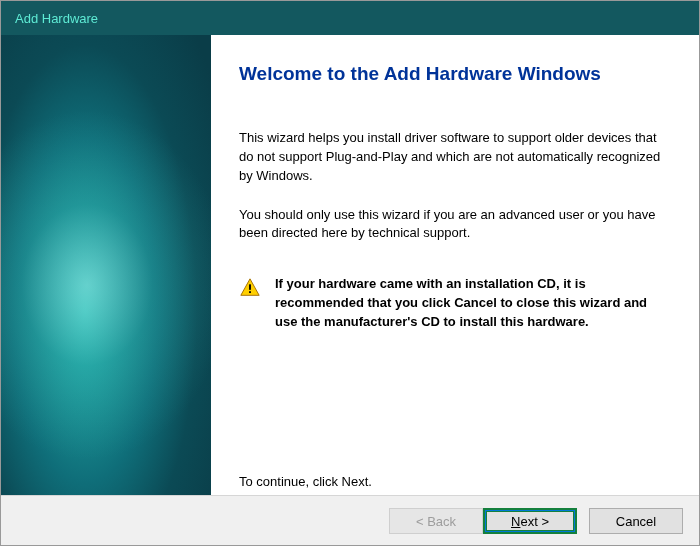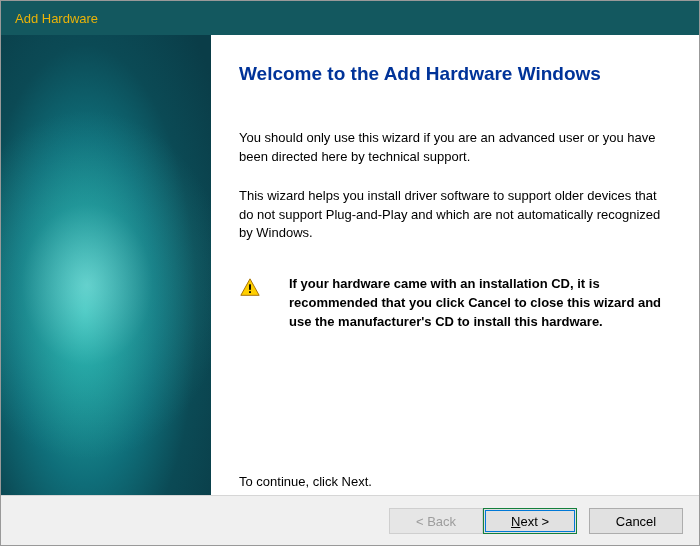--- a/index.html
+++ b/index.html
@@ -13,7 +13,7 @@
     }
     .titlebar {
       background: #13585f;
-      color: #eab308;
+      color: #5eead4;
       height: 34px;
       display: flex;
       align-items: center;

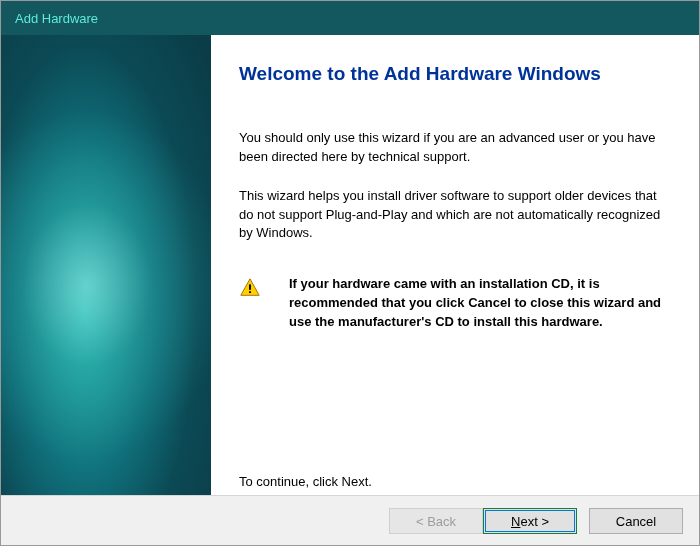--- a/index.html
+++ b/index.html
@@ -133,8 +133,8 @@
   <div class="sidebar-graphic"></div>
   <div class="content">
     <div class="heading">Welcome to the Add Hardware Windows</div>
+    <p class="para">This wizard helps you install driver software to support older devices that do not support Plug-and-Play and which are not automatically recognized by Windows.</p>
     <p class="para">You should only use this wizard if you are an advanced user or you have been directed here by technical support.</p>
-    <p class="para">This wizard helps you install driver software to support older devices that do not support Plug-and-Play and which are not automatically recognized by Windows.</p>
     <div class="note-row">
       <svg class="warn-icon" viewBox="0 0 24 24">
         <path d="M12 2 L22 20 L2 20 Z" fill="#ffcf00" stroke="#a06a00" stroke-width="1"></path>

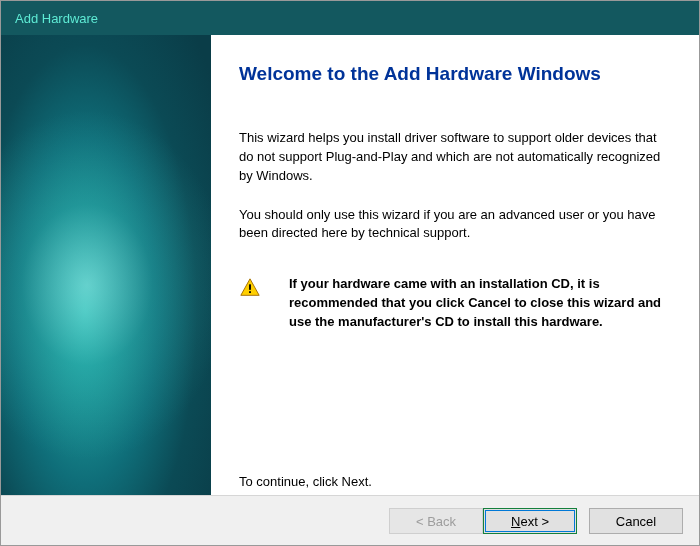--- a/index.html
+++ b/index.html
@@ -62,7 +62,7 @@
     .note-row {
       display: flex;
       align-items: flex-start;
-      gap: 28px;
+      gap: 14px;
       margin-top: 32px;
       margin-bottom: 38px;
     }

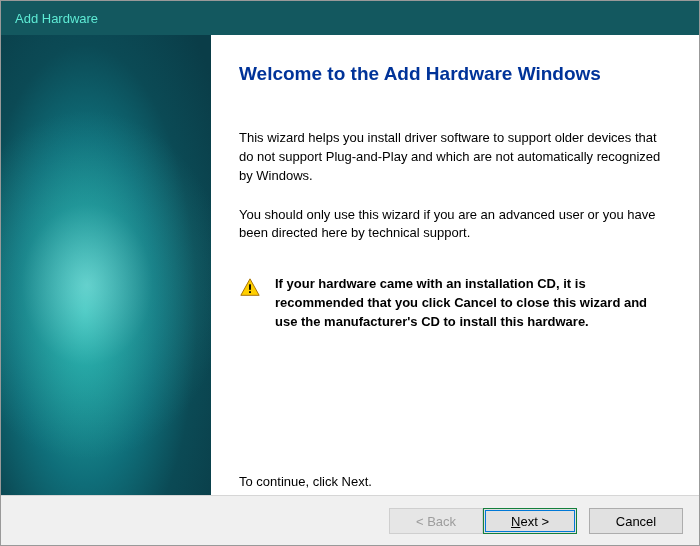--- a/index.html
+++ b/index.html
@@ -109,7 +109,7 @@
       padding: 0 10px;
     }
     .btn:focus, .btn.default {
-      border: 1px solid #15803d;
+      border: 4px solid #15803d;
       outline: 1px solid #0078d7;
       outline-offset: -3px;
     }

